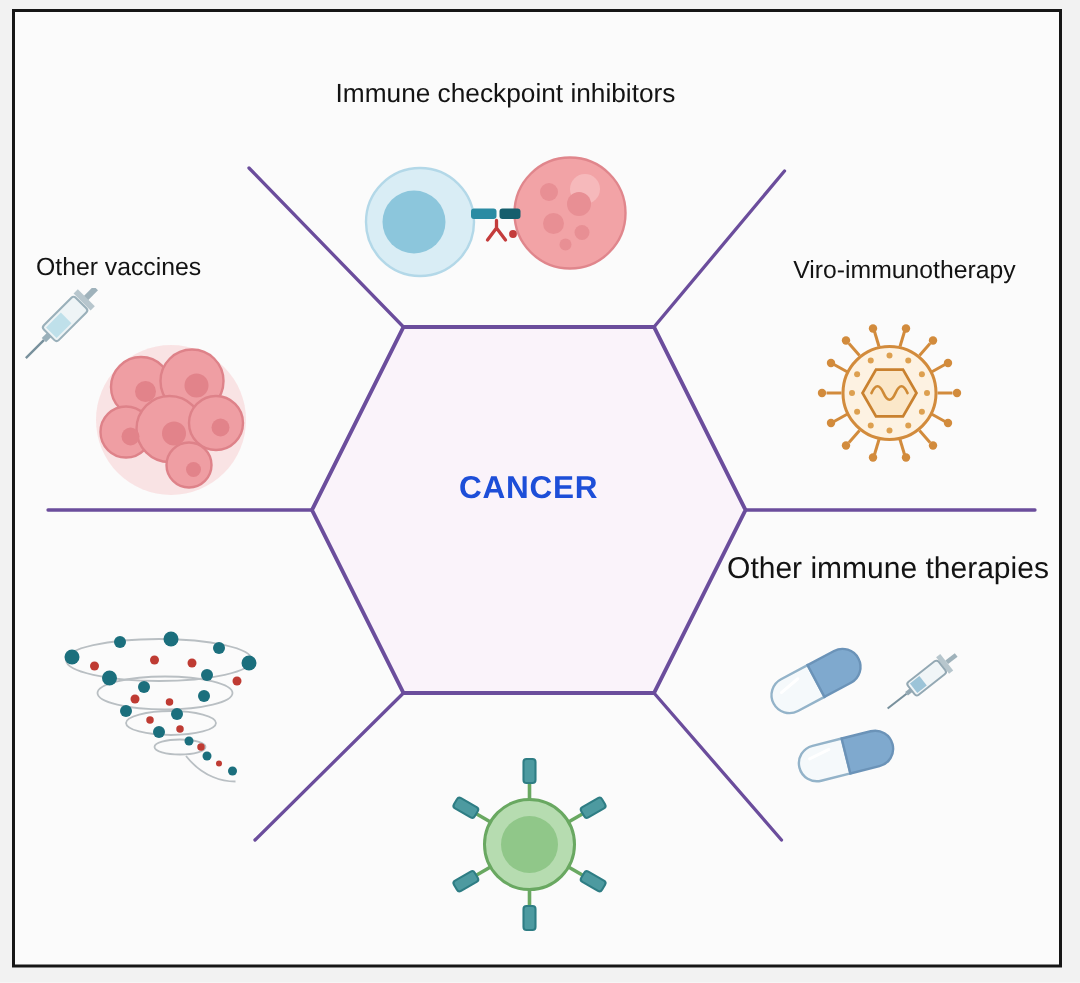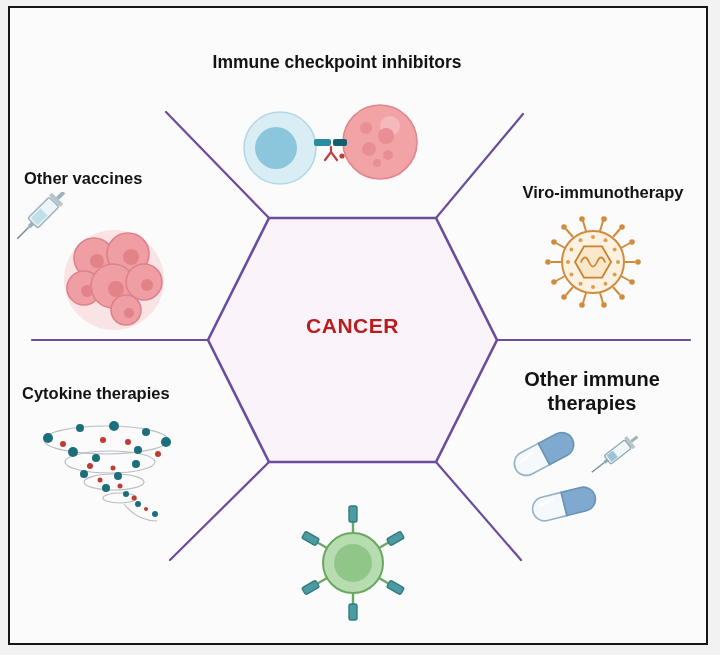--- a/index.html
+++ b/index.html
@@ -18,7 +18,7 @@
   svg.overlay{position:absolute;left:0;top:0;}
   .label{
     position:absolute;
-    font-weight:700;
+    font-weight:400;
     color:#131313;
     line-height:1.22;
   }

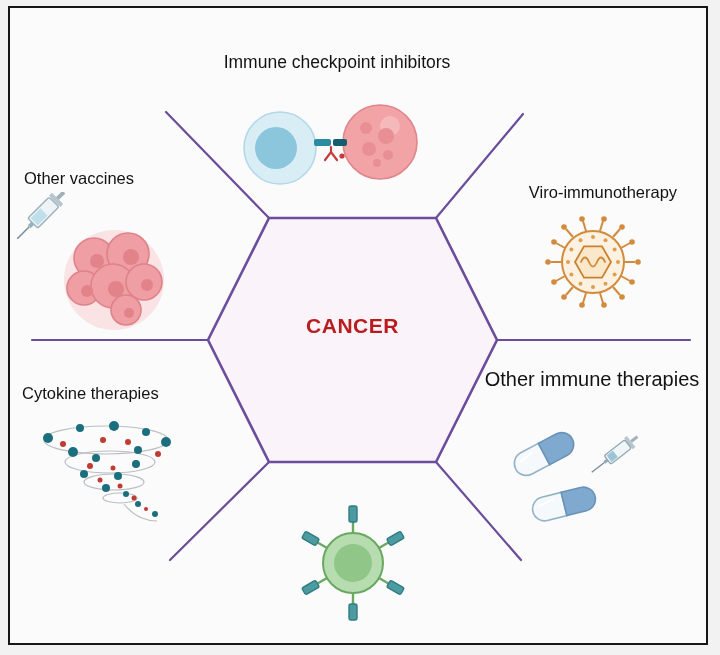--- a/index.html
+++ b/index.html
@@ -25,7 +25,7 @@
   .label.center-align{text-align:center;}
   .lbl-top{left:212px;top:52px;width:250px;font-size:17.5px;}
   .lbl-ul{left:24px;top:168px;width:180px;font-size:16.5px;}
-  .lbl-ur{left:508px;top:170px;width:190px;font-size:16.5px;text-align:center;margin-top:12px;}
+  .lbl-ur{left:508px;top:170px;width:190px;font-size:16.5px;text-align:center;}
   .lbl-ll{left:22px;top:383px;width:180px;font-size:16.5px;}
   .lbl-lr{left:478px;top:367px;width:228px;font-size:20px;text-align:center;}
   .lbl-bottom{left:242px;top:463px;width:180px;font-size:17px;}

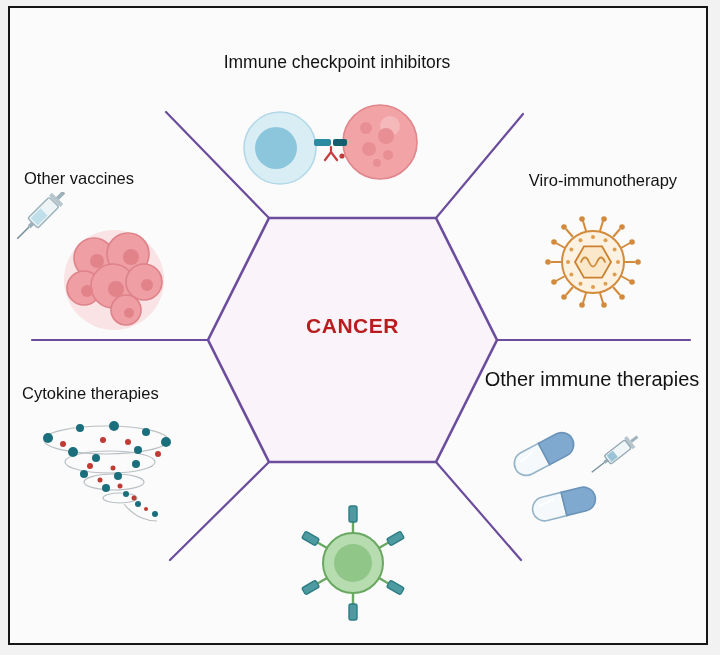--- a/index.html
+++ b/index.html
@@ -32,7 +32,7 @@
   .center-title{
     position:absolute;left:232px;top:312px;width:241px;
     text-align:center;font-weight:700;font-size:21px;
-    letter-spacing:0.5px;color:#b91c1c;line-height:1.35;
+    letter-spacing:0.5px;color:#1d4ed8;line-height:1.35;
   }
   .center-title span{display:block;}
   .icon{position:absolute;}

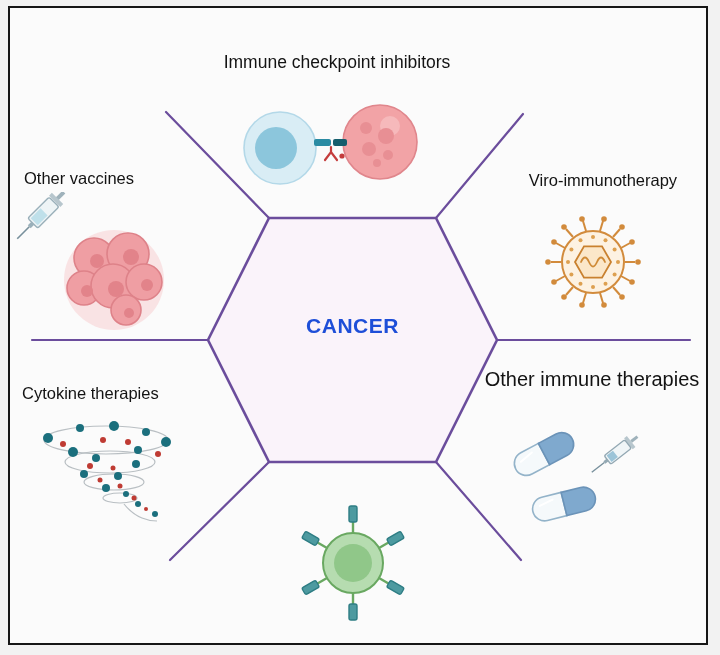--- a/index.html
+++ b/index.html
@@ -254,7 +254,6 @@
   <div class="label lbl-top center-align">Immune checkpoint inhibitors</div>
   <div class="label lbl-ul">Other vaccines</div>
   <div class="label lbl-ur">Viro-immunotherapy</div>
-  <div class="label lbl-ll">Cytokine therapies</div>
   <div class="label lbl-lr">Other immune therapies</div>
 
   <div class="center-title">

